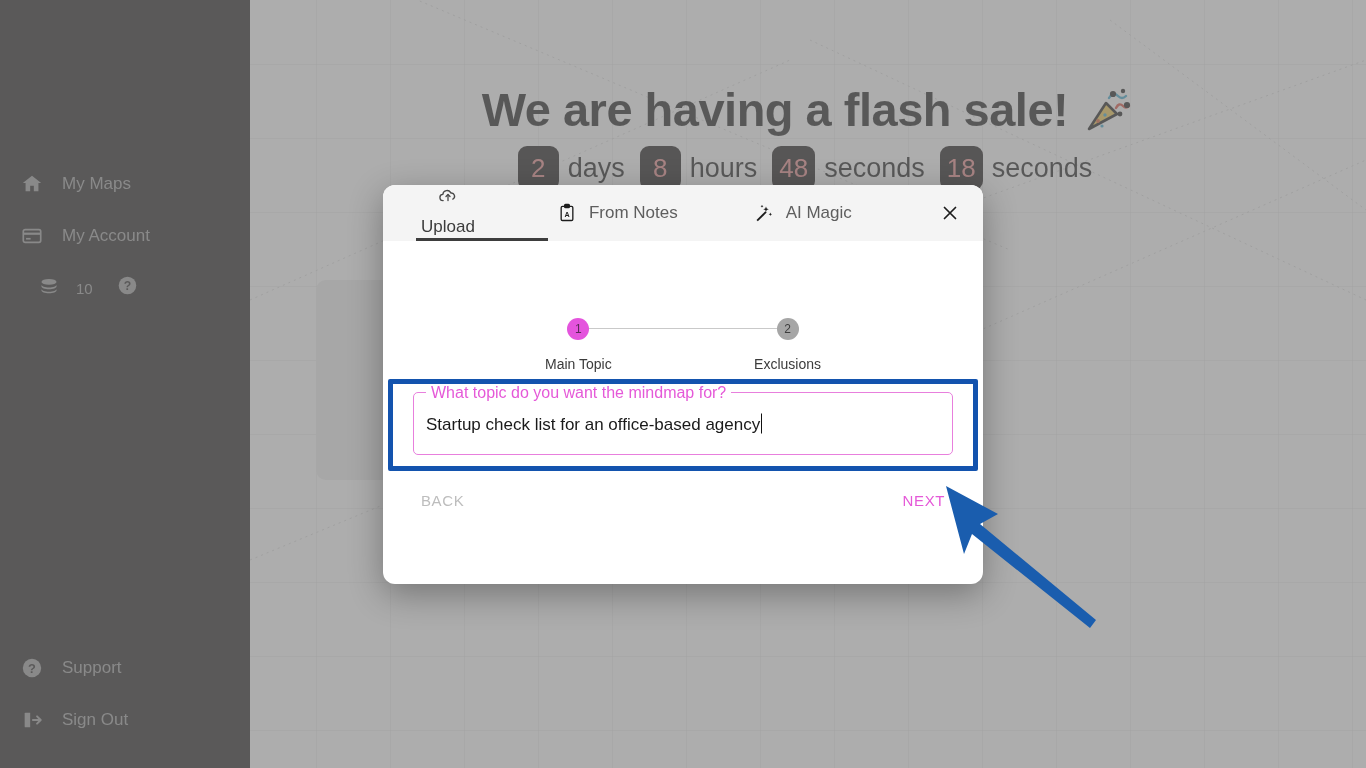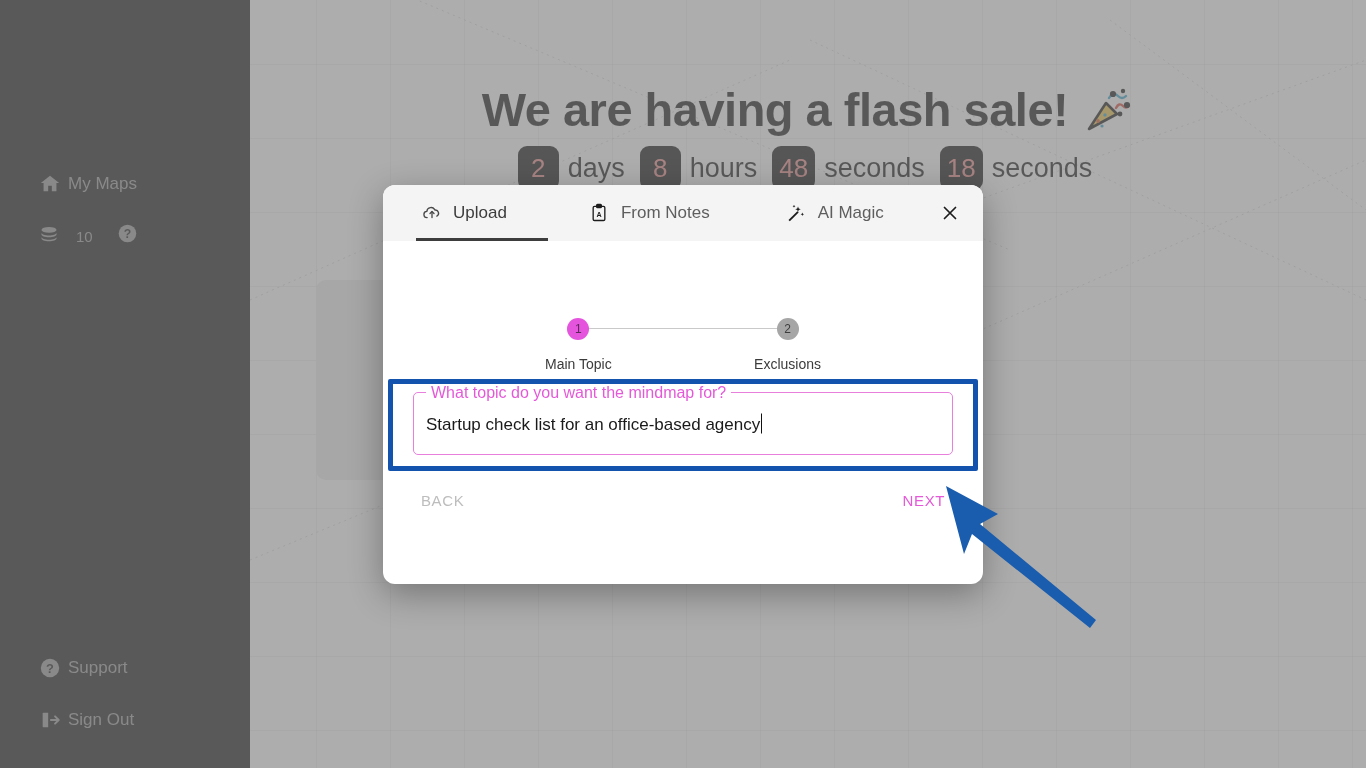--- a/index.html
+++ b/index.html
@@ -50,8 +50,8 @@
 
   .nav-group { position: absolute; left: 0; top: 158px; width: 250px; }
   .nav-item {
-    display: flex; align-items: center; gap: 6px;
-    height: 52px; padding-left: 38px;
+    display: flex; align-items: center; gap: 18px;
+    height: 52px; padding-left: 20px;
     color: #9a9a9a; font-size: 17px;
     cursor: pointer;
   }

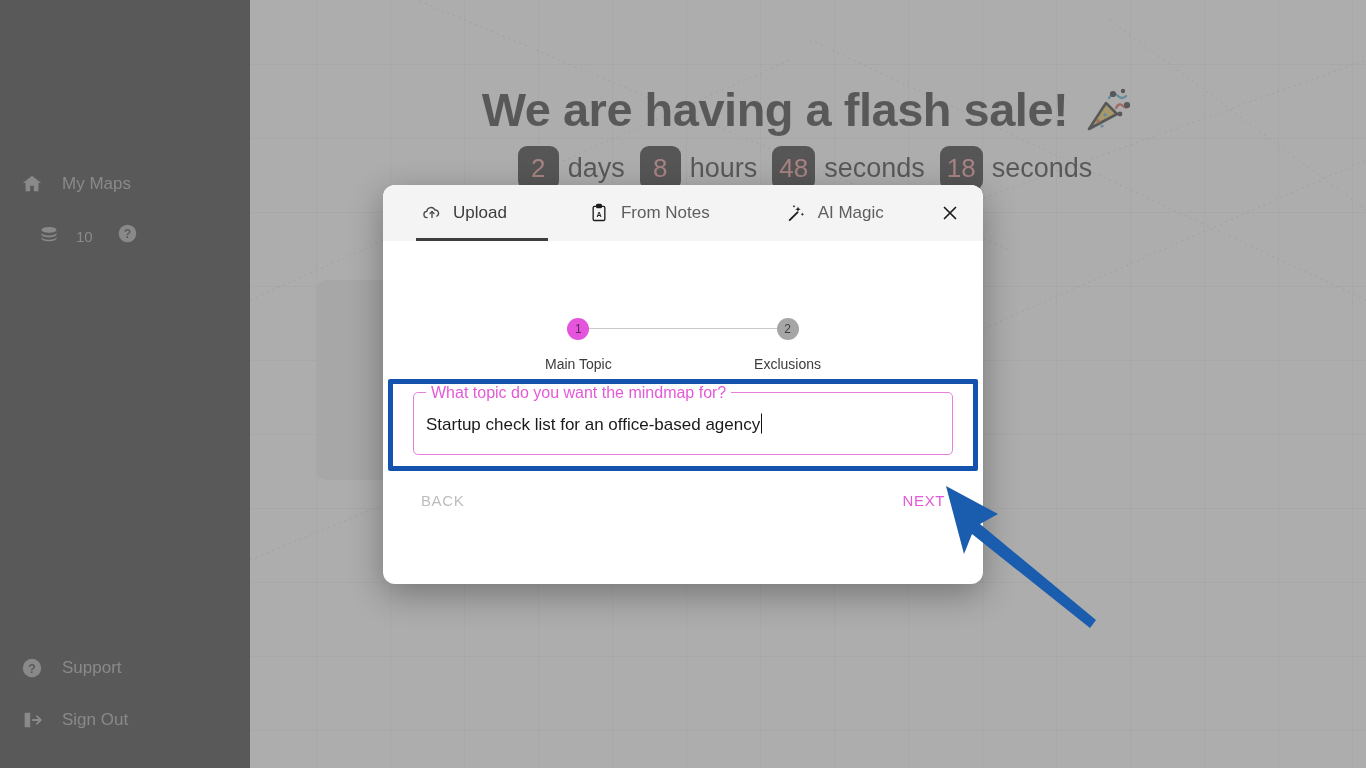--- a/index.html
+++ b/index.html
@@ -350,6 +350,16 @@
         </span>
         <span>My Maps</span>
       </div>
+      <div class="nav-item">
+        <span class="nav-ico">
+          <svg viewBox="0 0 24 24" width="22" height="22" fill="none" stroke="#9a9a9a" stroke-width="1.8">
+            <rect x="2.5" y="5" width="19" height="14" rx="2"></rect>
+            <path d="M2.5 9.5 h19" stroke-width="2.4"></path>
+            <path d="M5.5 15 h5"></path>
+          </svg>
+        </span>
+        <span>My Account</span>
+      </div>
       <div class="credits-row">
         <span class="nav-ico">
           <svg viewBox="0 0 24 24" width="22" height="22" fill="#9a9a9a">

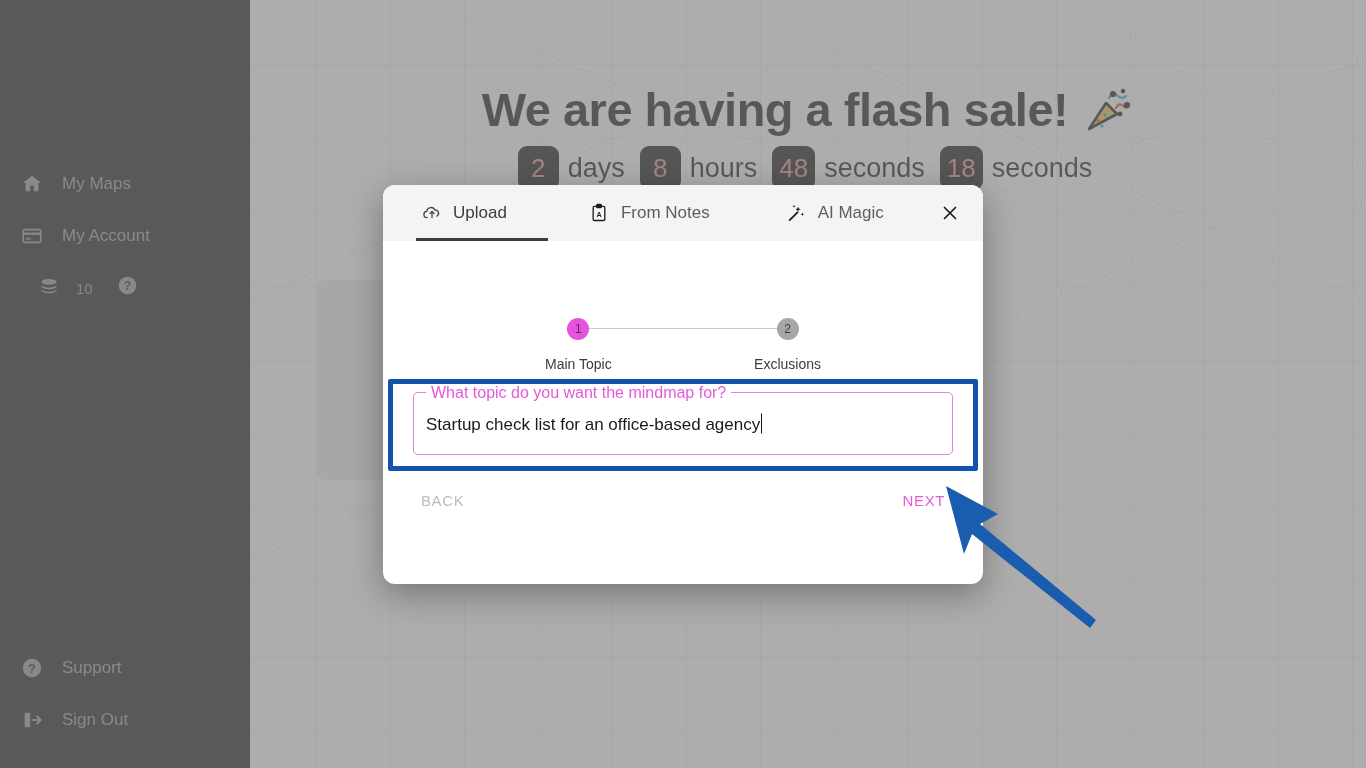--- a/index.html
+++ b/index.html
@@ -164,7 +164,7 @@
     height: 56px; color: #5e5e5e; font-size: 17px;
     cursor: pointer; position: relative;
   }
-  .tab.t1 { padding-left: 38px; padding-right: 24px; }
+  .tab.t1 { padding-left: 38px; padding-right: 24px; flex-direction: column; }
   .tab.t2 { padding-left: 58px; padding-right: 24px; }
   .tab.t3 { padding-left: 52px; padding-right: 20px; }
   .tab .tico { width: 21px; height: 21px; display:flex; align-items:center; justify-content:center; }

